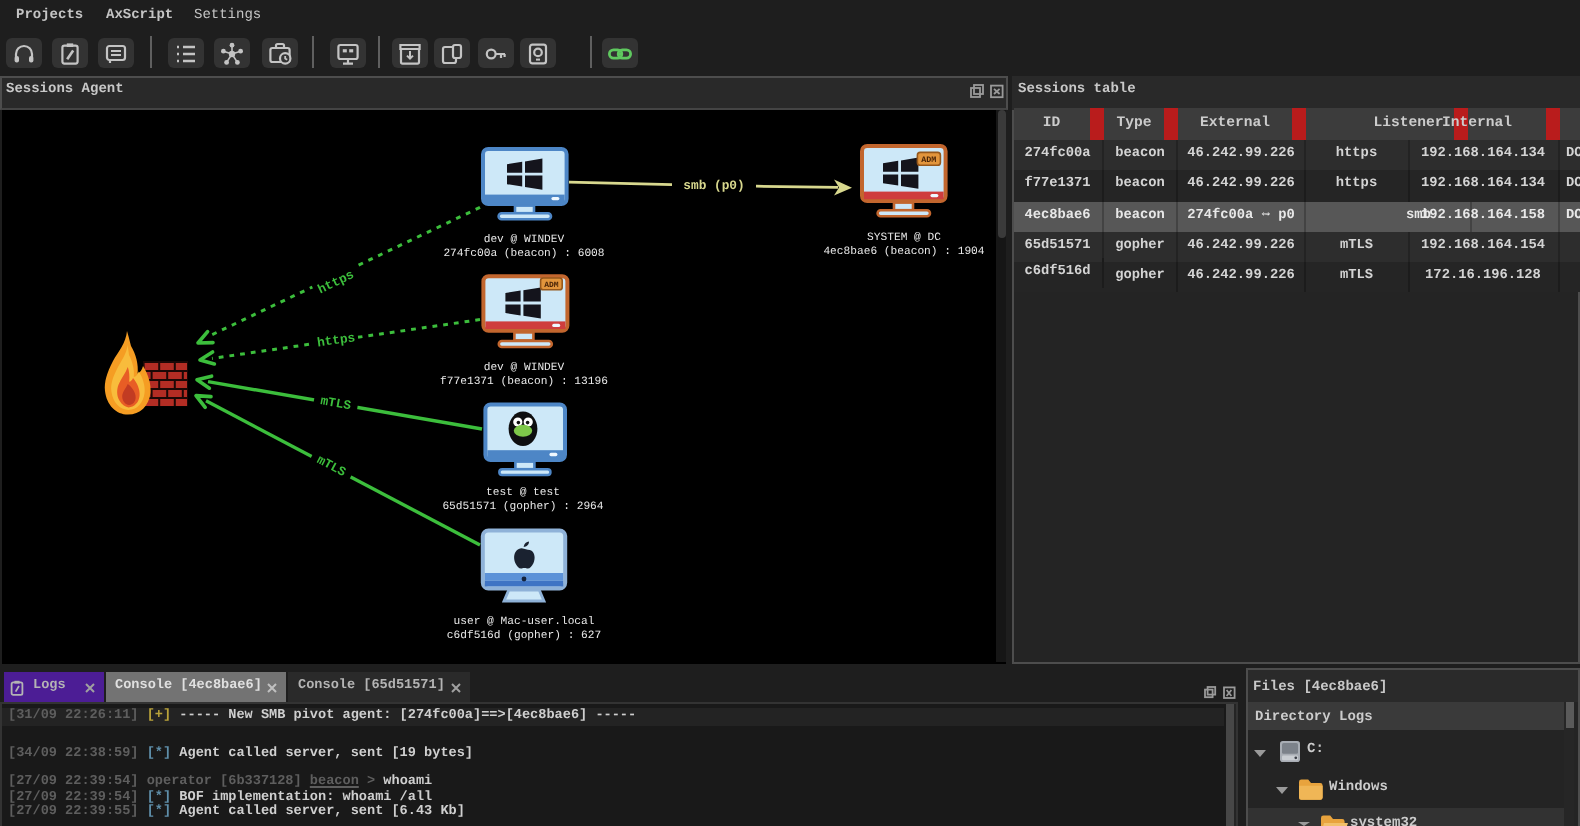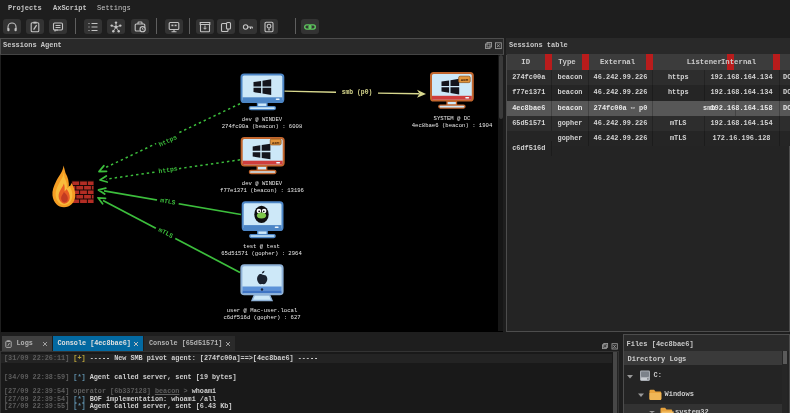--- a/index.html
+++ b/index.html
@@ -300,7 +300,7 @@
 <div class="cell" style="left:653px;top:115.9px;width:51.5px">mTLS</div>
 <div class="cell" style="left:704.5px;top:115.9px;width:75px">192.168.164.154</div>
 
-<div class="cell" style="left:506.5px;top:141px;width:45.5px">c6df516d</div>
+<div class="cell" style="left:506.5px;top:129px;width:45.5px">c6df516d</div>
 <div class="cell" style="left:552px;top:131.2px;width:37px">gopher</div>
 <div class="cell" style="left:589px;top:131.2px;width:64px">46.242.99.226</div>
 <div class="cell" style="left:653px;top:131.2px;width:51.5px">mTLS</div>

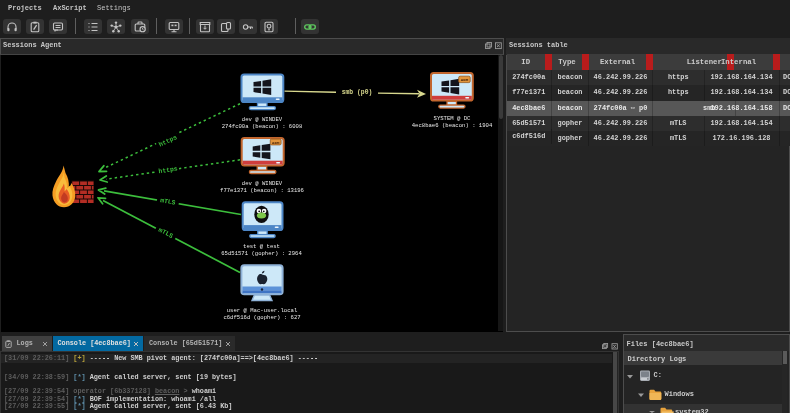--- a/index.html
+++ b/index.html
@@ -306,7 +306,7 @@
 <div class="cell" style="left:653px;top:131.2px;width:51.5px">mTLS</div>
 <div class="cell" style="left:704.5px;top:131.2px;width:75px">172.16.196.128</div>
 
-<div class="tab" style="left:1.5px;width:50px;background:#404040">
+<div class="tab" style="left:1.5px;width:50px;background:#4c1d95">
  <svg style="position:absolute;left:3px;top:4px" width="7" height="8" viewBox="0 0 7 8" fill="none" stroke="#b4b4b4" stroke-width="0.9">
   <rect x="0.8" y="1.2" width="5.4" height="6.2" rx="0.8"></rect>
       <rect x="2.2" y="0.4" width="2.6" height="1.4" fill="#b4b4b4" stroke="none"></rect>

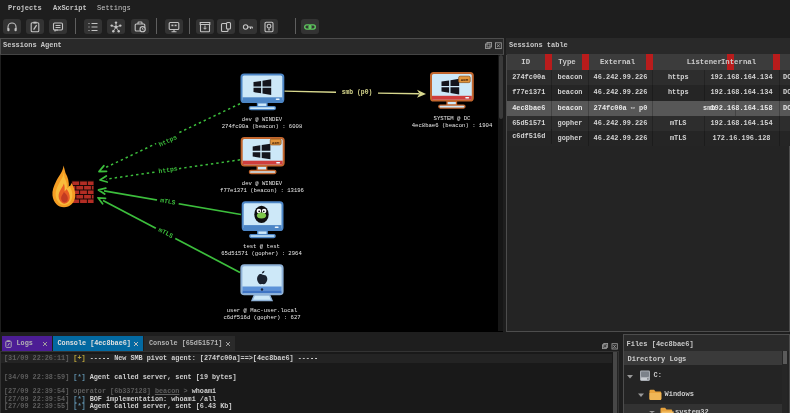--- a/index.html
+++ b/index.html
@@ -317,7 +317,7 @@
       <path d="M1 1 L5 5 M5 1 L1 5"></path>
     </svg>
 </div>
-<div class="tab" style="left:52.5px;width:90px;background:#0369a1;color:#e0e0e0">
+<div class="tab" style="left:52.5px;width:90px;background:#737373;color:#e0e0e0">
  <span style="position:absolute;left:5px">Console [4ec8bae6]</span>
  <svg style="position:absolute;left:80px;top:5px" width="6" height="6" viewBox="0 0 6 6" stroke="#c0c0c0" stroke-width="1">
       <path d="M1 1 L5 5 M5 1 L1 5"></path>

